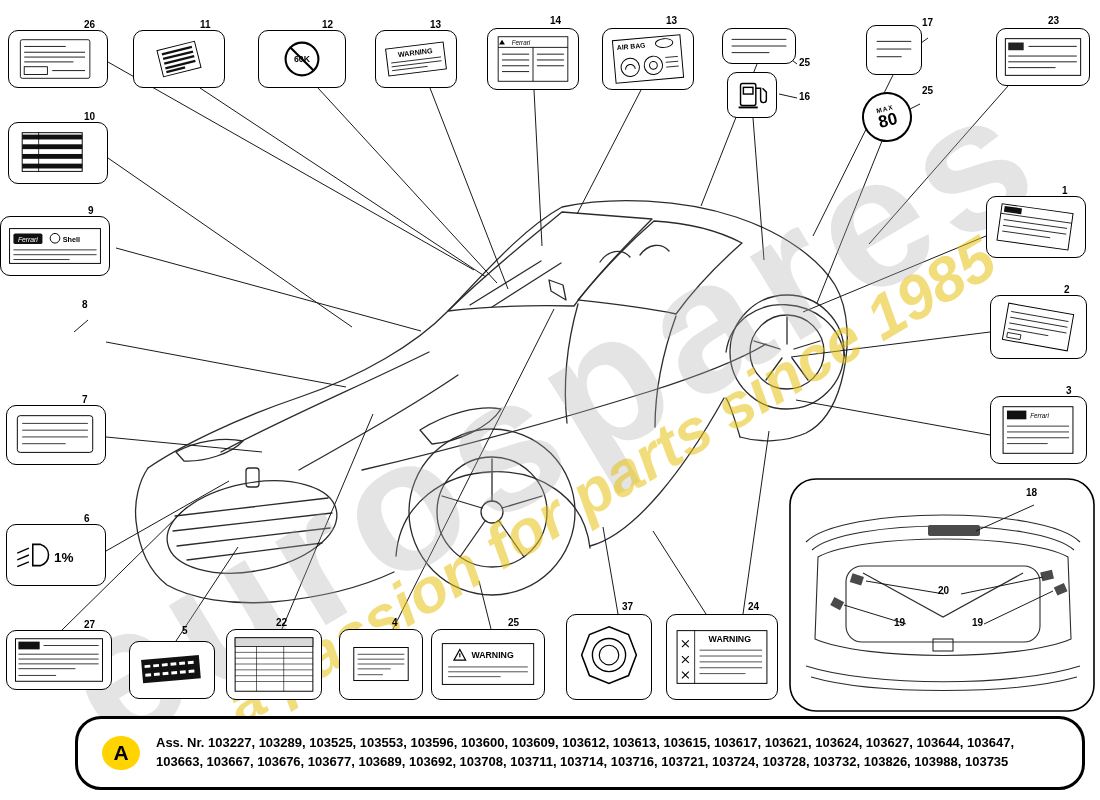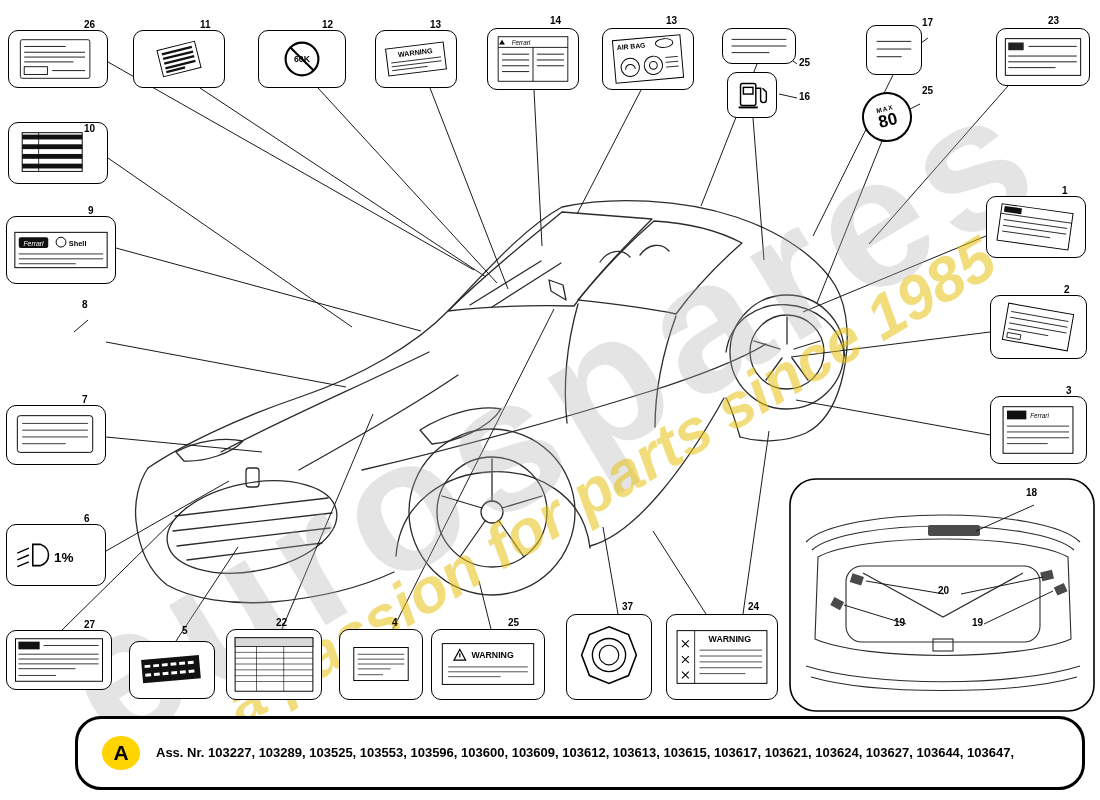--- a/index.html
+++ b/index.html
@@ -318,7 +318,7 @@
       <line x1="30" y1="10" x2="30" y2="50" stroke="#000" stroke-width="0.8"></line>
     </svg>
   </div>
-  <span class="num" style="left:84px;top:124px">10</span>
+  <span class="num" style="left:84px;top:112px">10</span>
 
   <div class="co" style="left:6px;top:216px;width:110px;height:68px">
     <svg viewBox="0 0 110 60">

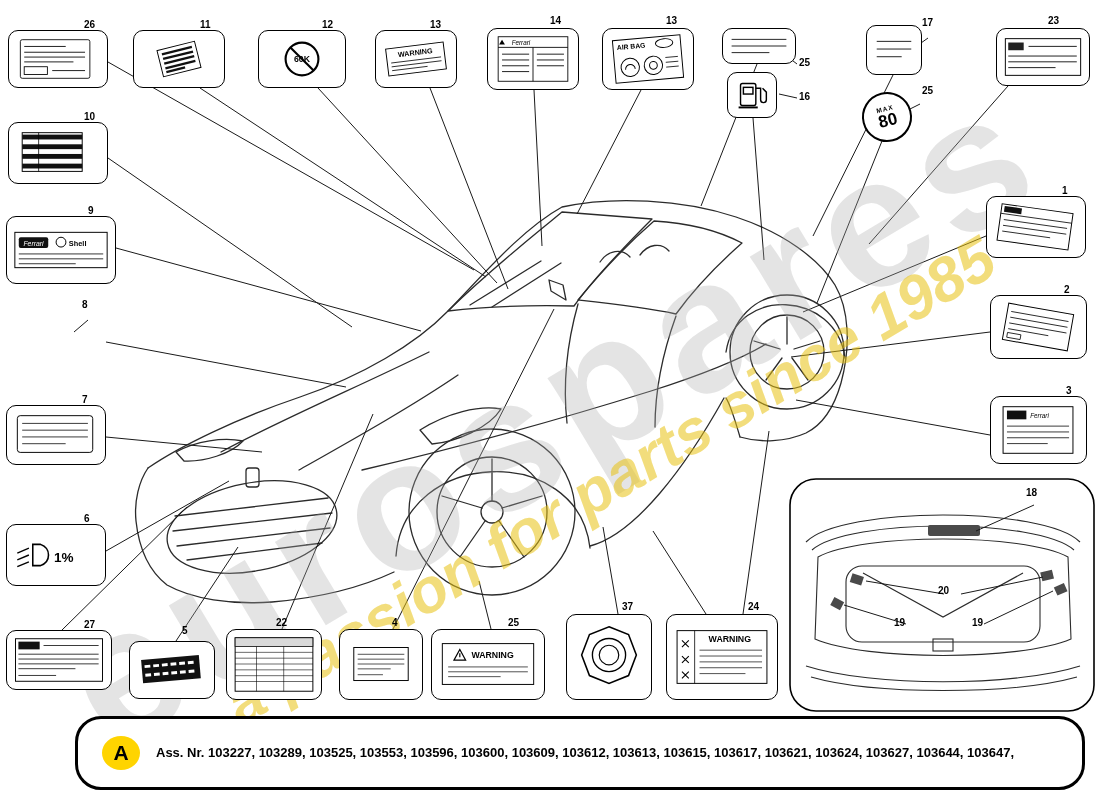--- a/index.html
+++ b/index.html
@@ -320,7 +320,7 @@
   </div>
   <span class="num" style="left:84px;top:112px">10</span>
 
-  <div class="co" style="left:6px;top:216px;width:110px;height:68px">
+  <div class="co" style="left:0;top:216px;width:110px;height:60px">
     <svg viewBox="0 0 110 60">
       <rect x="8" y="12" width="94" height="36" fill="#fff" stroke="#000" stroke-width="1"></rect>
       <rect x="12" y="17" width="30" height="11" rx="2" fill="#111"></rect>

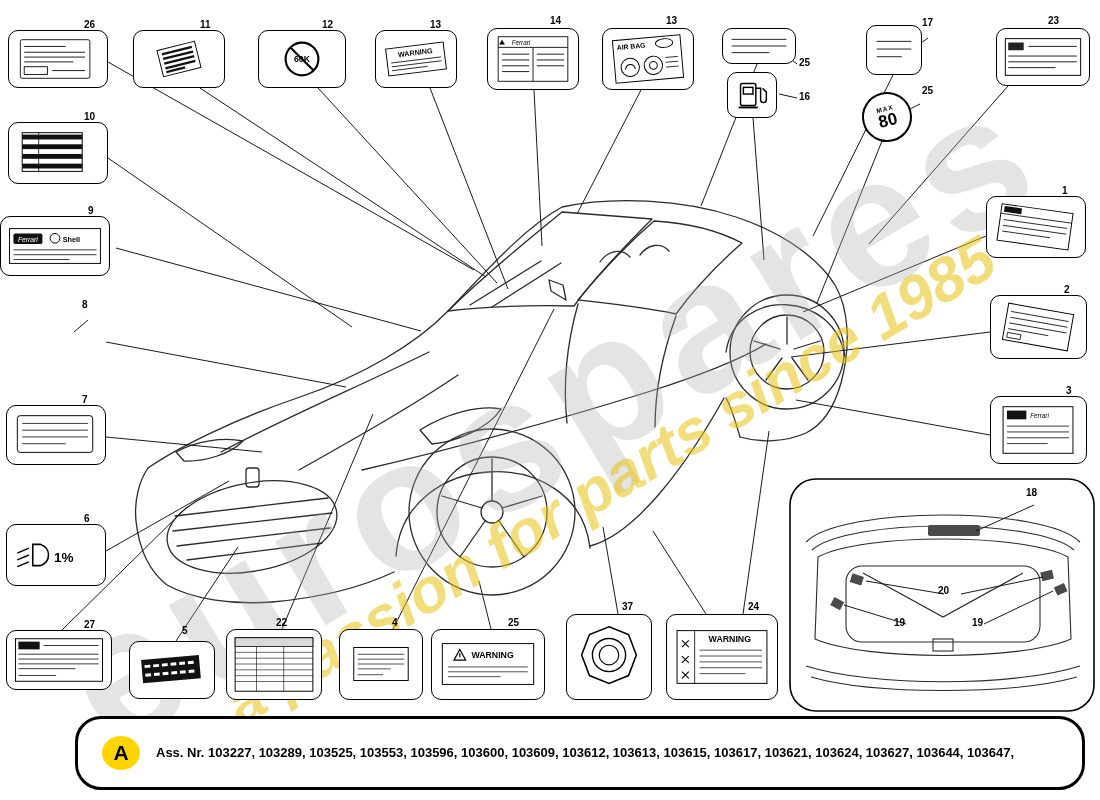--- a/index.html
+++ b/index.html
@@ -526,6 +526,7 @@
     </div>
     <div class="note-text">
       <div>Ass. Nr. 103227, 103289, 103525, 103553, 103596, 103600, 103609, 103612, 103613, 103615, 103617, 103621, 103624, 103627, 103644, 103647,</div>
+      <div>103663, 103667, 103676, 103677, 103689, 103692, 103708, 103711, 103714, 103716, 103721, 103724, 103728, 103732, 103826, 103988, 103735</div>
     </div>
   </div>
 

